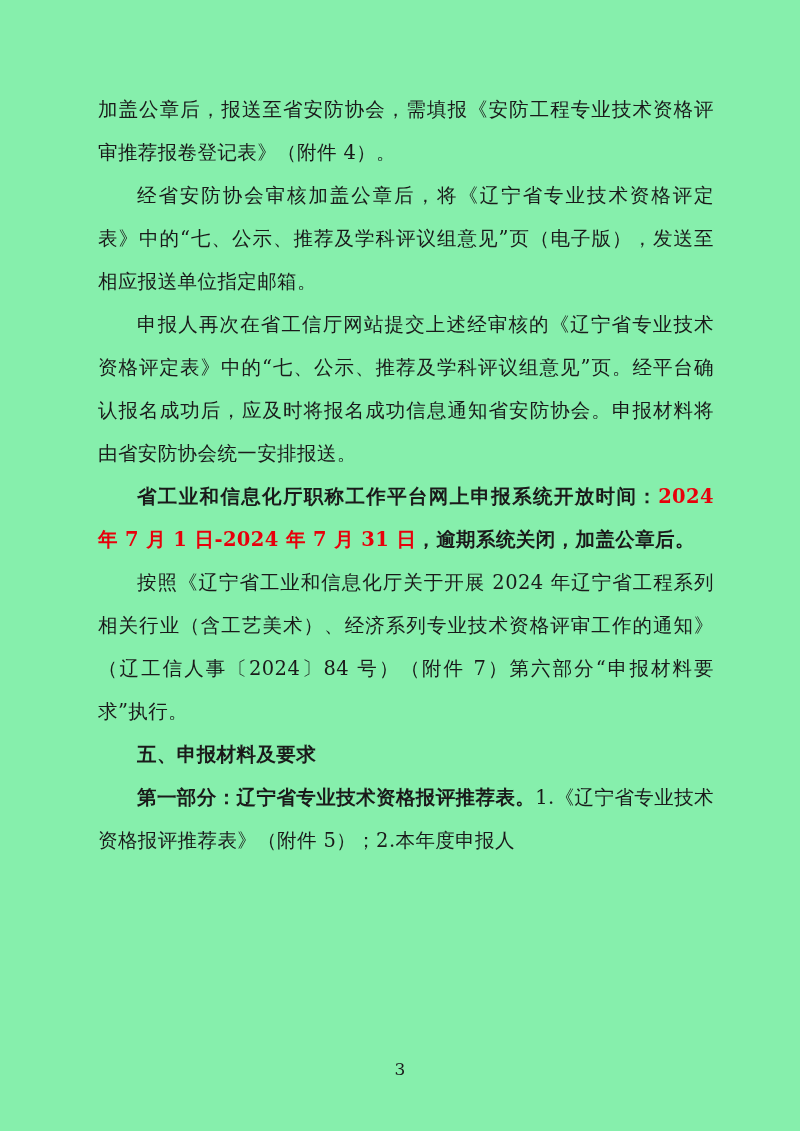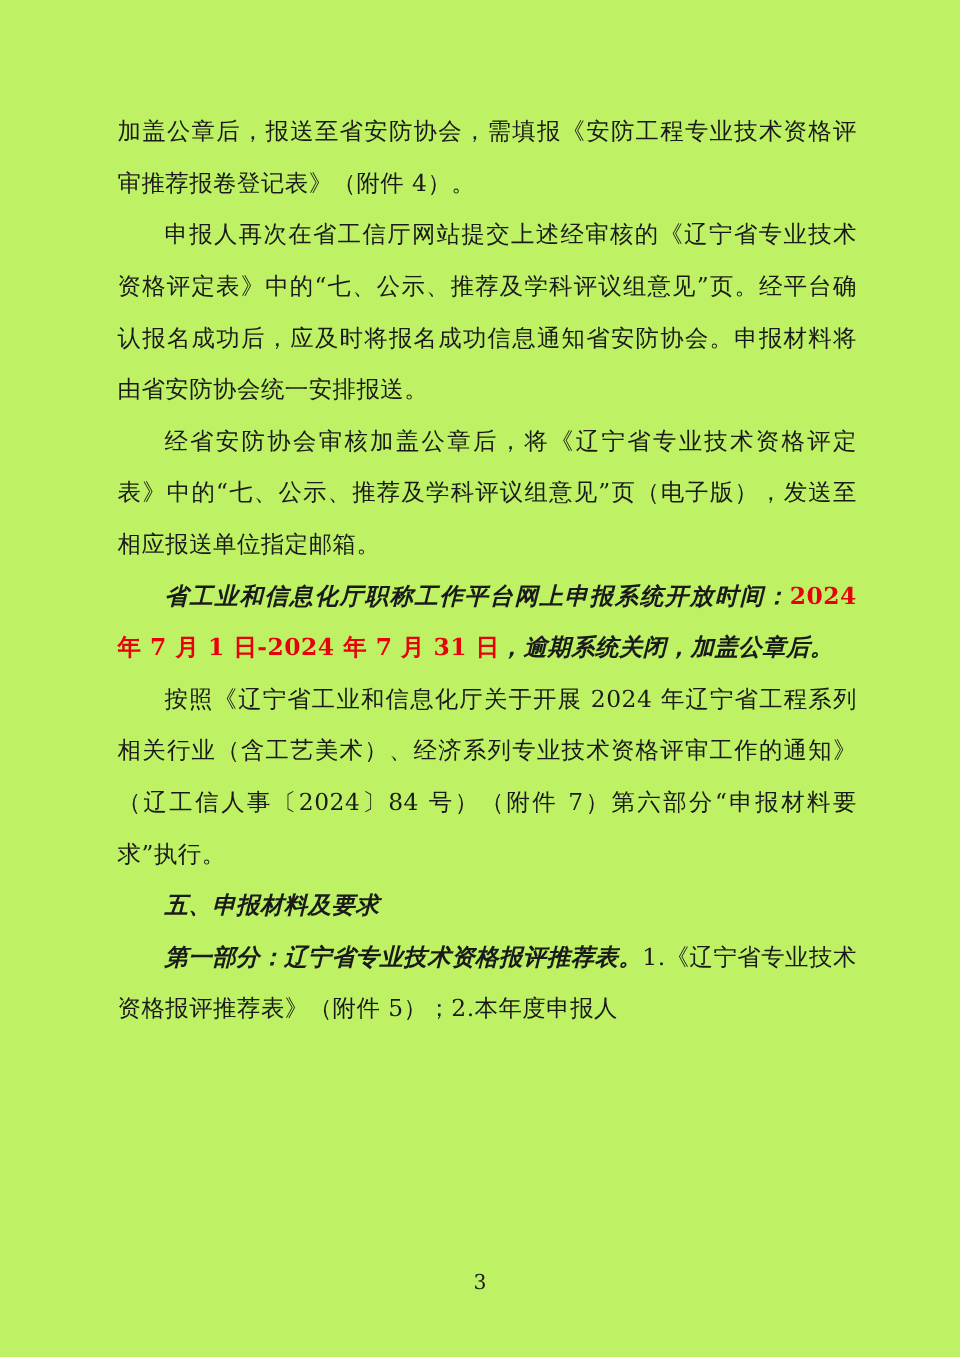--- a/index.html
+++ b/index.html
@@ -19,7 +19,7 @@
     height: 1131px;
     box-sizing: border-box;
     padding: 88px 86px 0 98px;
-    background: #bef264;
+    background: #86efac;
   }
   .doc-body {
     font-size: 19.5px;

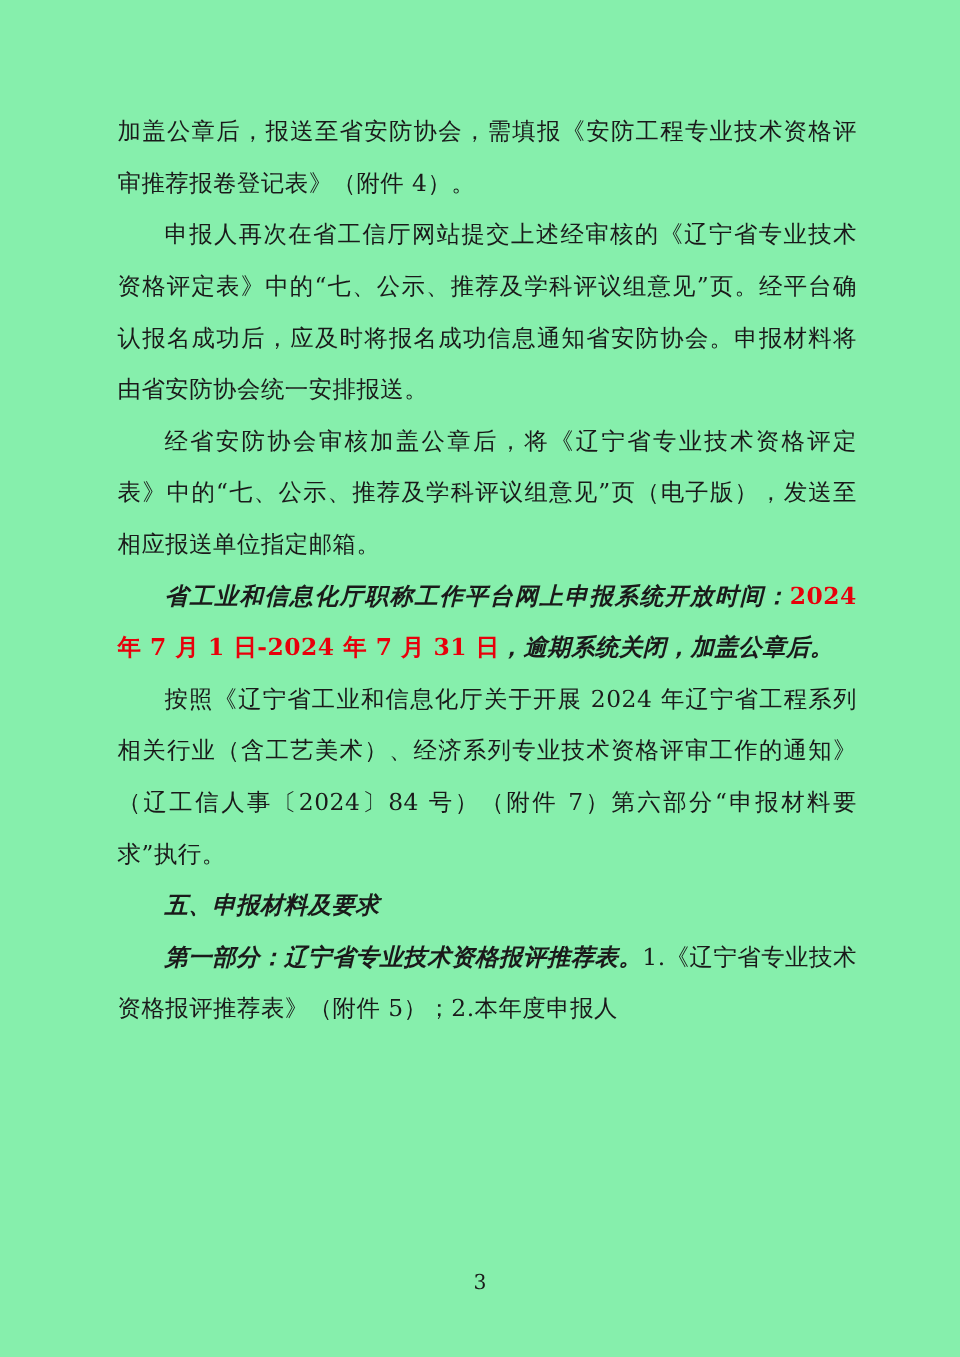--- a/index.html
+++ b/index.html
@@ -67,8 +67,8 @@
 <div class="page">
   <div class="doc-body" id="doc-body">
       <p class="para"><span>加盖公章后，报送至省安防协会，需填报《安防工程专业技术资格评审推荐报卷登记表》（附件 4）。</span></p>
+      <p class="indent"><span>经省安防协会审核加盖公章后，将《辽宁省专业技术资格评定表》中的“七、公示、推荐及学科评议组意见”页（电子版），发送至相应报送单位指定邮箱。</span></p>
       <p class="indent"><span>申报人再次在省工信厅网站提交上述经审核的《辽宁省专业技术资格评定表》中的“七、公示、推荐及学科评议组意见”页。经平台确认报名成功后，应及时将报名成功信息通知省安防协会。申报材料将由省安防协会统一安排报送。</span></p>
-      <p class="indent"><span>经省安防协会审核加盖公章后，将《辽宁省专业技术资格评定表》中的“七、公示、推荐及学科评议组意见”页（电子版），发送至相应报送单位指定邮箱。</span></p>
       <p class="indent"><span class="bold">省工业和信息化厅职称工作平台网上申报系统开放时间：</span><span class="bold-red">2024 年 7 月 1 日-2024 年 7 月 31 日</span><span class="bold">，逾期系统关闭，加盖公章后。</span></p>
       <p class="indent"><span>按照《辽宁省工业和信息化厅关于开展 2024 年辽宁省工程系列相关行业（含工艺美术）、经济系列专业技术资格评审工作的通知》（辽工信人事〔2024〕84 号）（附件 7）第六部分“申报材料要求”执行。</span></p>
       <p class="section-heading"><span class="bold">五、申报材料及要求</span></p>

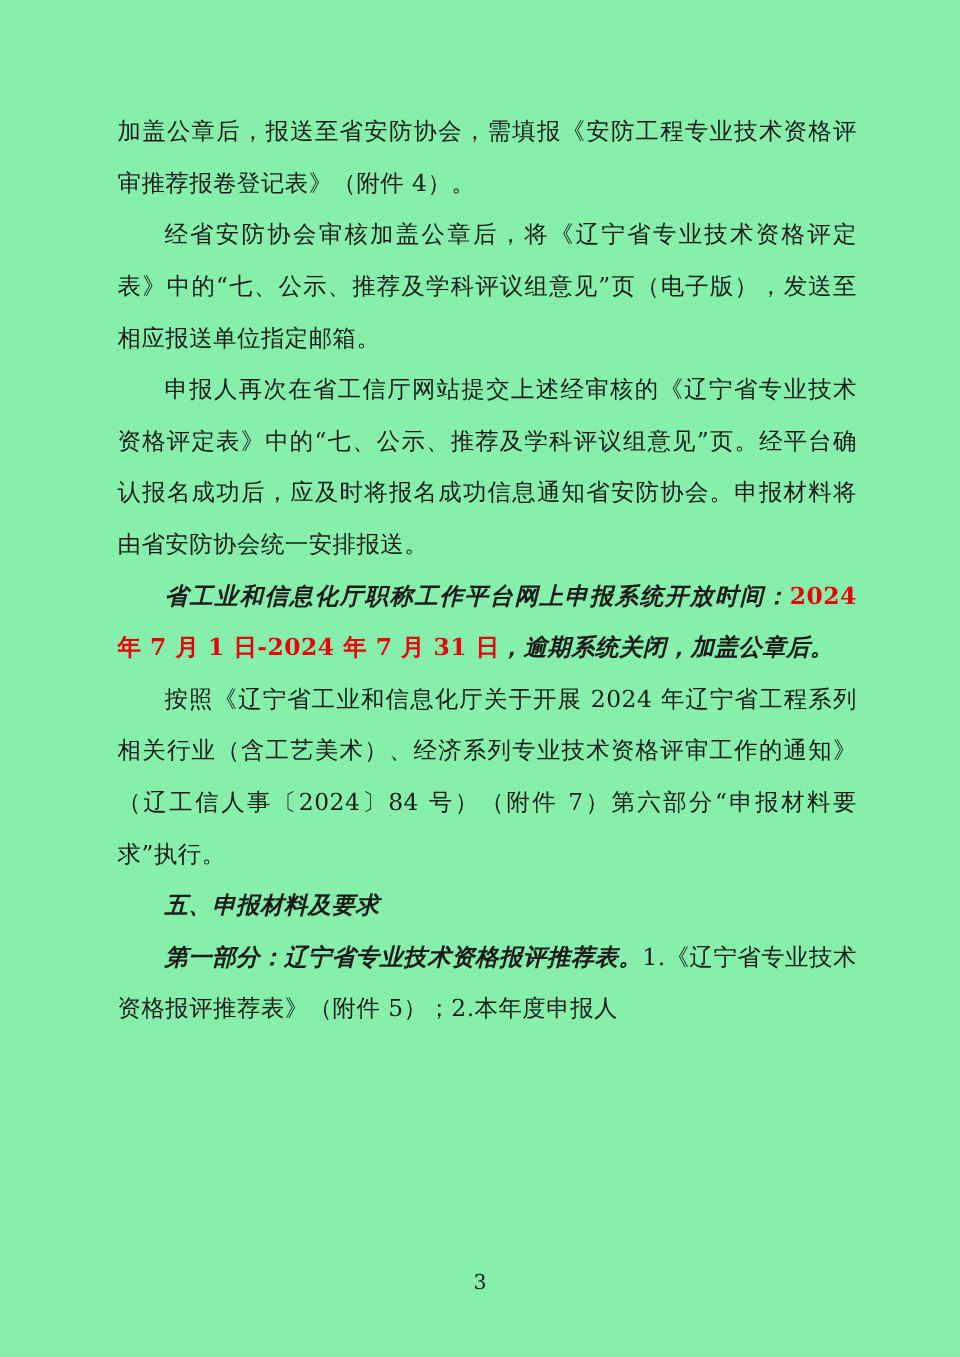--- a/index.html
+++ b/index.html
@@ -39,7 +39,6 @@
   }
   .bold {
     font-weight: bold;
-    font-style: italic;
   }
   .bold-red {
     font-weight: bold;

